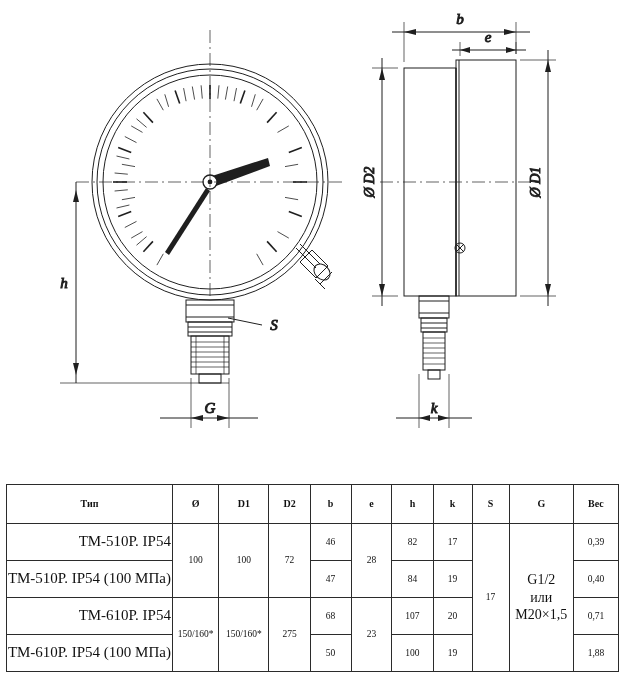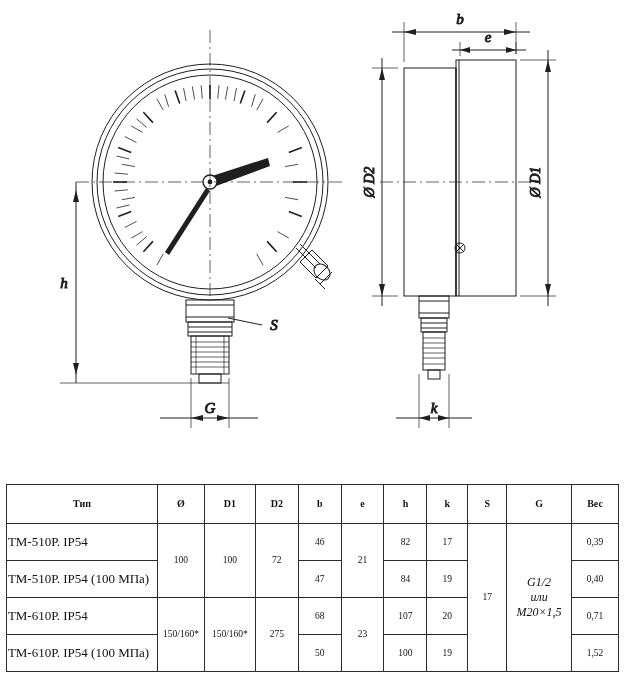--- a/index.html
+++ b/index.html
@@ -53,8 +53,8 @@
     height: 32px;
   }
   #spec-table td.type-cell {
-    text-align: left;
-    font-size: 13px;
+    text-align: right;
+    font-size: 15px;
     white-space: nowrap;
   }
   .g-cell {

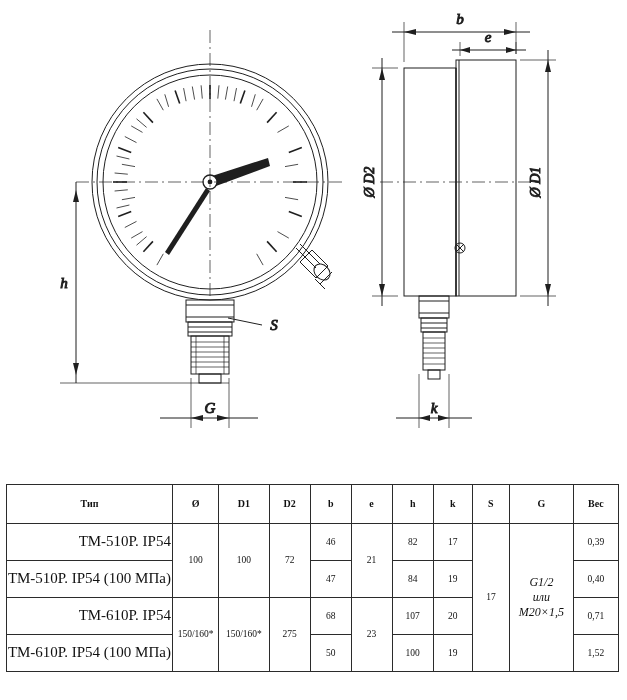--- a/index.html
+++ b/index.html
@@ -294,7 +294,7 @@
         <td rowspan="2">100</td>
         <td rowspan="2">72</td>
         <td>46</td>
-        <td rowspan="2">21</td>
+        <td rowspan="2">28</td>
         <td>82</td>
         <td>17</td>
         <td rowspan="4">17</td>

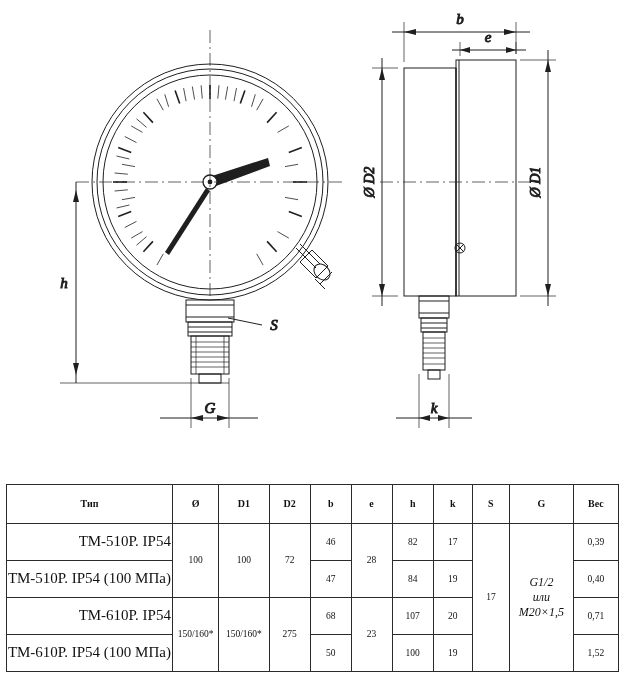--- a/index.html
+++ b/index.html
@@ -59,8 +59,7 @@
   }
   .g-cell {
     line-height: 1.25;
-    font-size: 12px;
-    font-style: italic;
+    font-size: 14px;
   }
   svg text {
     font-family: "Liberation Serif", serif;

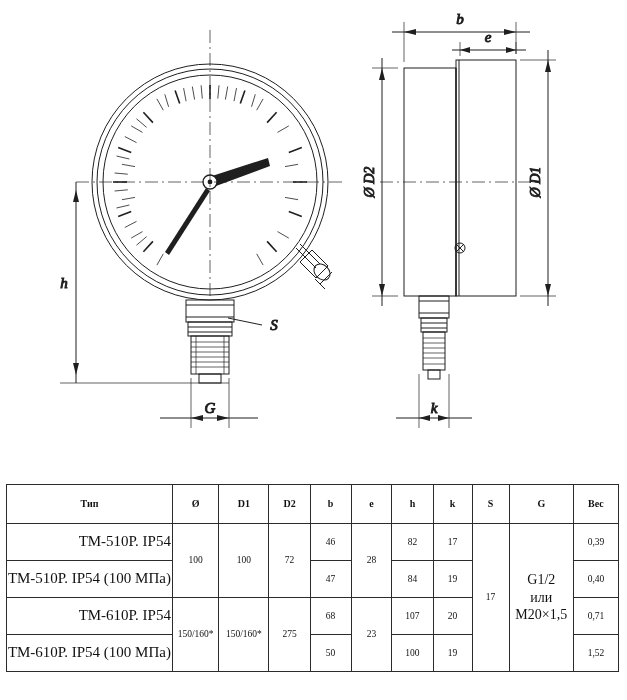--- a/index.html
+++ b/index.html
@@ -329,7 +329,7 @@
         <td>50</td>
         <td>100</td>
         <td>19</td>
-        <td>1,52</td>
+        <td>1,88</td>
       </tr>
     </tbody>
   </table>

